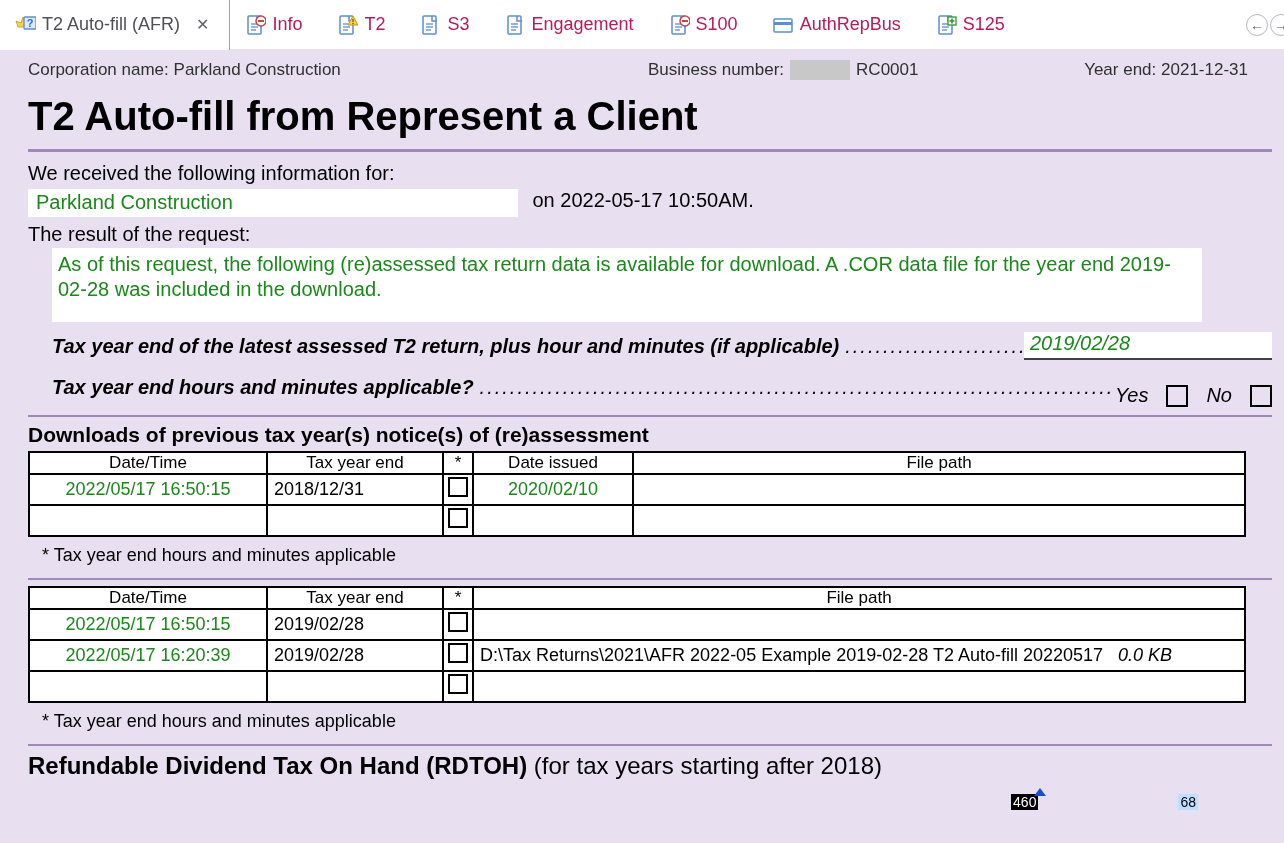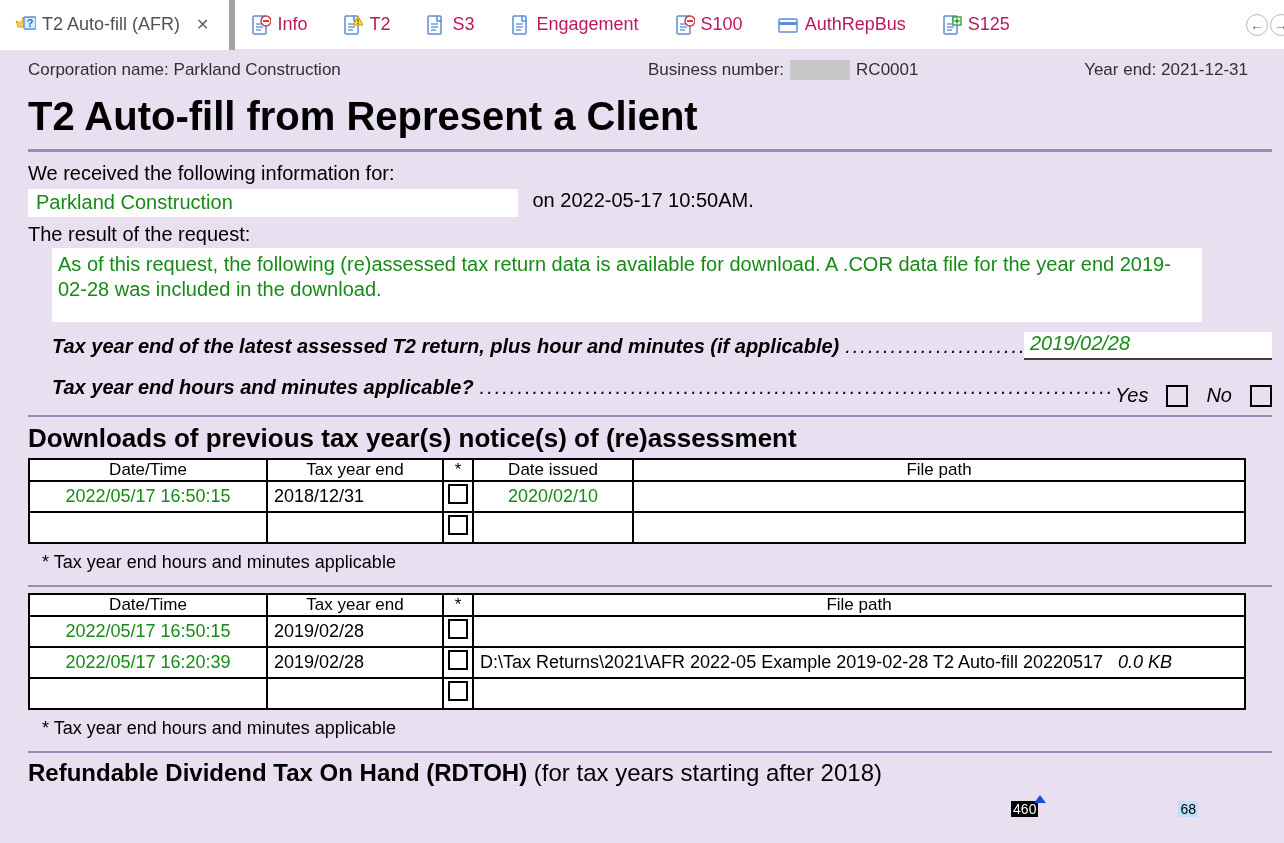--- a/index.html
+++ b/index.html
@@ -19,7 +19,7 @@
   }
   .tab.active {
     background: #ffffff;
-    border-right: 6px solid #a3a3a3;
+    border-right: 1px solid #a3a3a3;
     color: #505058;
   }
   .tab .close { font-size: 16px; margin-left: 10px; color:#606068; }

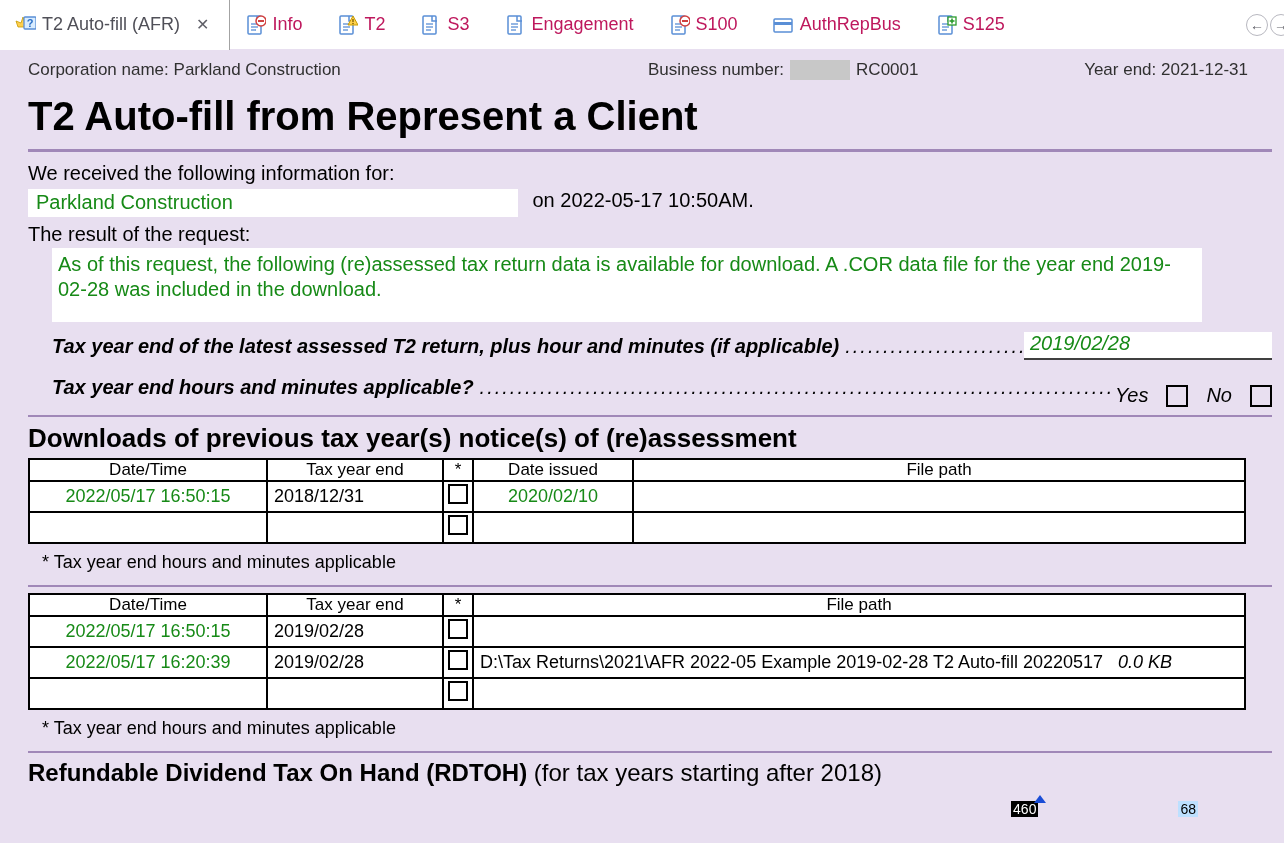--- a/index.html
+++ b/index.html
@@ -77,7 +77,7 @@
   .chk { width:22px; height:22px; border:2px solid #000; display:inline-block; }
 
   h2.section {
-    font-size:26px; font-weight:bold; margin:6px 0 4px 0;
+    font-size:21px; font-weight:bold; margin:6px 0 4px 0;
   }
 
   table.grid {

